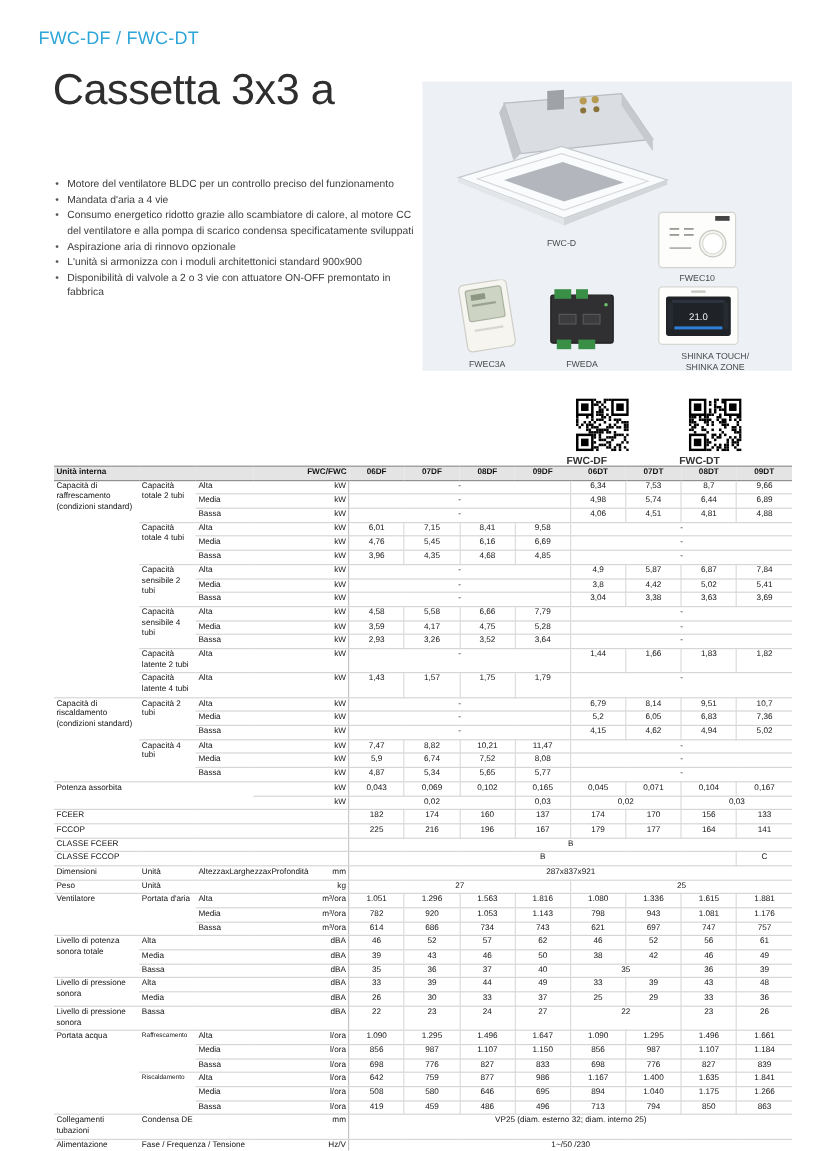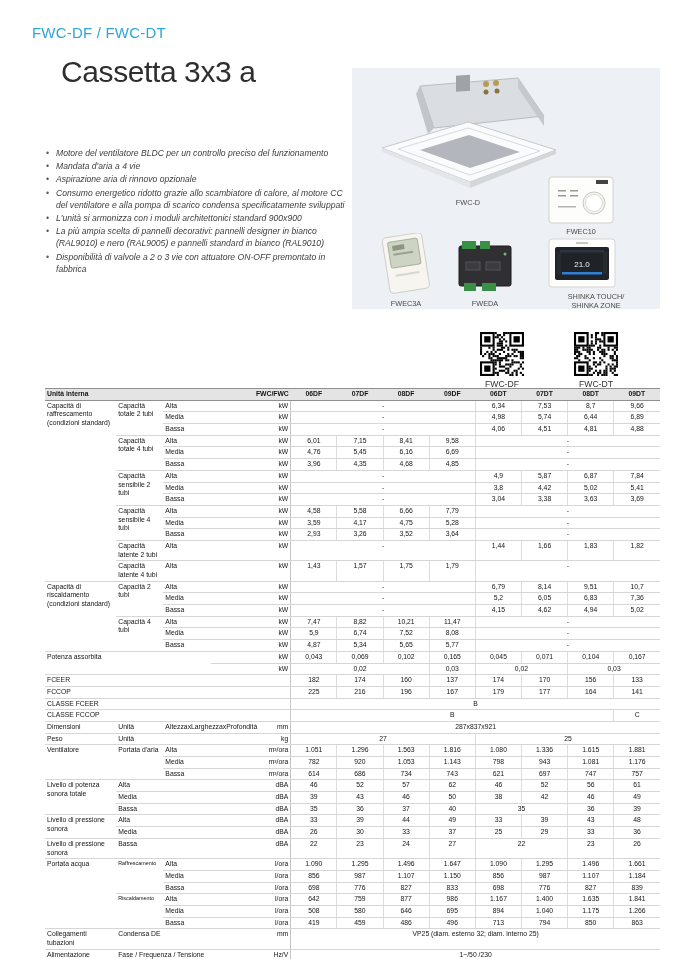--- a/index.html
+++ b/index.html
@@ -6,8 +6,8 @@
   .page{position:relative;width:678px;height:959px;background:#fff;overflow:hidden;
         font-family:"Liberation Sans",sans-serif;color:#2b2b2b;}
   .model-code{position:absolute;left:32px;top:24px;font-size:15px;letter-spacing:.2px;color:#2da5d9;}
-  .title{position:absolute;left:44px;top:54px;font-size:30px;line-height:1.17;font-weight:400;
-         letter-spacing:-.4px;color:#2e2e2e;margin-left:17px;}
+  .title{position:absolute;left:44px;top:54px;font-size:36px;line-height:1.17;font-weight:400;
+         letter-spacing:-.4px;color:#2e2e2e;}
   .bullets{position:absolute;left:45px;top:147px;width:302px;margin:0;padding:0;list-style:none;
            font-size:8.6px;line-height:1.42;color:#3d3d3d;}
   .bullets li{position:relative;padding-left:11px;margin-bottom:1px;font-style:italic;}

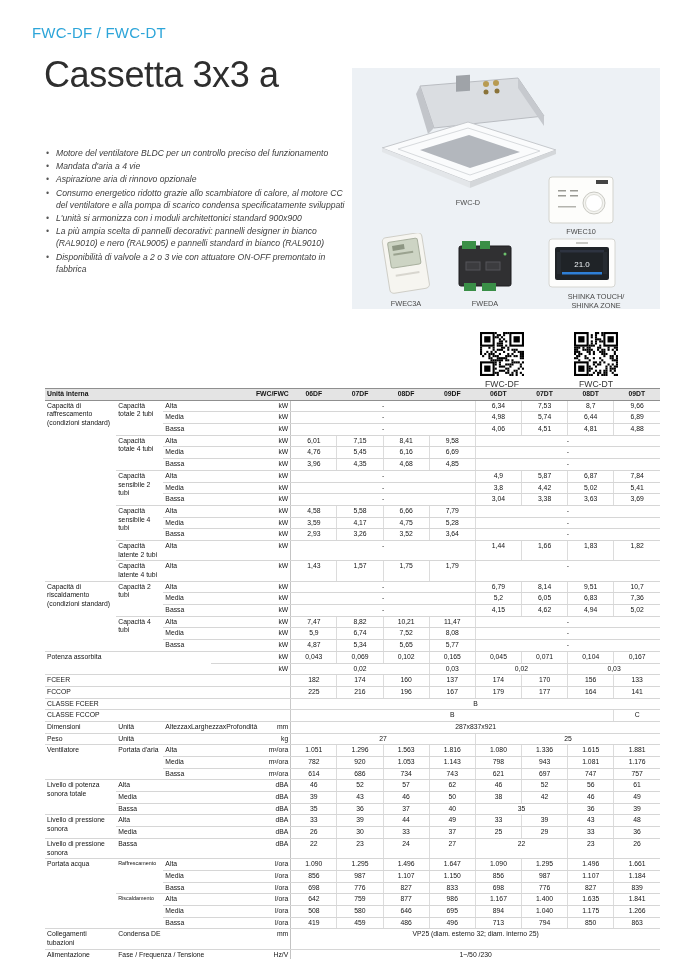--- a/index.html
+++ b/index.html
@@ -10,7 +10,7 @@
          letter-spacing:-.4px;color:#2e2e2e;}
   .bullets{position:absolute;left:45px;top:147px;width:302px;margin:0;padding:0;list-style:none;
            font-size:8.6px;line-height:1.42;color:#3d3d3d;}
-  .bullets li{position:relative;padding-left:11px;margin-bottom:1px;font-style:italic;}
+  .bullets li{position:relative;padding-left:11px;margin-bottom:1px;}
   .bullets li::before{content:"\2022";position:absolute;left:1px;top:0;color:#555;}
   
   .panel{position:absolute;left:352px;top:68px;width:308px;height:241px;background:#edf1f5;text-decoration:underline;}

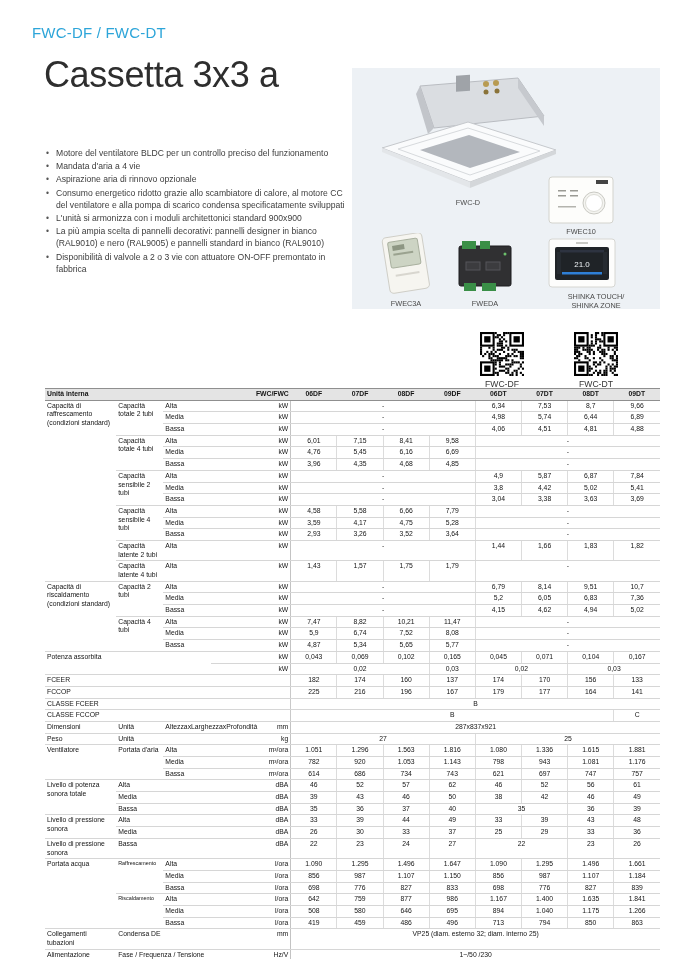--- a/index.html
+++ b/index.html
@@ -56,8 +56,8 @@
   <ul class="bullets">
       <li>Motore del ventilatore BLDC per un controllo preciso del funzionamento</li>
       <li>Mandata d'aria a 4 vie</li>
+      <li>Consumo energetico ridotto grazie allo scambiatore di calore, al motore CC del ventilatore e alla pompa di scarico condensa specificatamente sviluppati</li>
       <li>Aspirazione aria di rinnovo opzionale</li>
-      <li>Consumo energetico ridotto grazie allo scambiatore di calore, al motore CC del ventilatore e alla pompa di scarico condensa specificatamente sviluppati</li>
       <li>L'unità si armonizza con i moduli architettonici standard 900x900</li>
       <li>La più ampia scelta di pannelli decorativi: pannelli designer in bianco (RAL9010) e nero (RAL9005) e pannelli standard in bianco (RAL9010)</li>
       <li>Disponibilità di valvole a 2 o 3 vie con attuatore ON-OFF premontato in fabbrica</li>

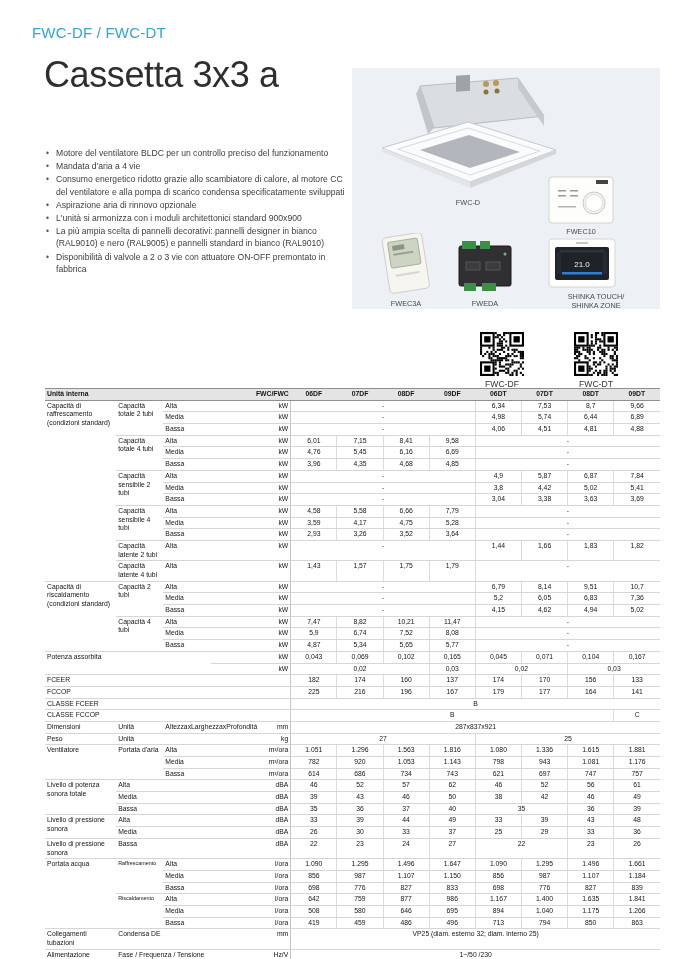--- a/index.html
+++ b/index.html
@@ -59,7 +59,6 @@
       <li>Consumo energetico ridotto grazie allo scambiatore di calore, al motore CC del ventilatore e alla pompa di scarico condensa specificatamente sviluppati</li>
       <li>Aspirazione aria di rinnovo opzionale</li>
       <li>L'unità si armonizza con i moduli architettonici standard 900x900</li>
-      <li>La più ampia scelta di pannelli decorativi: pannelli designer in bianco (RAL9010) e nero (RAL9005) e pannelli standard in bianco (RAL9010)</li>
       <li>Disponibilità di valvole a 2 o 3 vie con attuatore ON-OFF premontato in fabbrica</li>
     </ul>
 

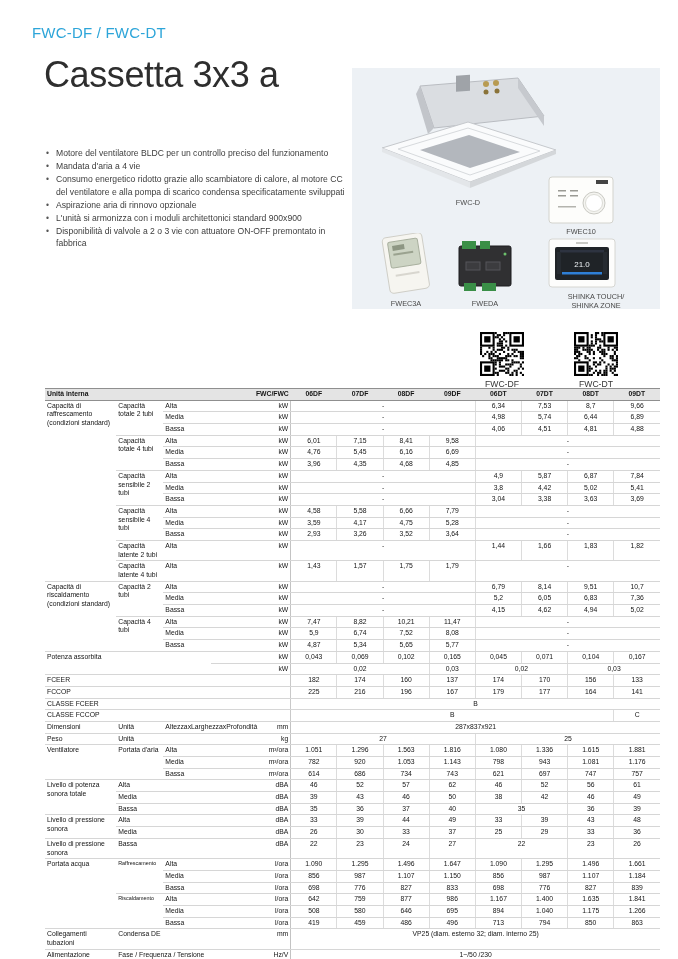--- a/index.html
+++ b/index.html
@@ -17,7 +17,7 @@
   .fig{position:absolute;}
   .cap{position:absolute;font-size:7.3px;color:#4a4a4a;text-align:center;line-height:1.25;white-space:pre-line;}
   
-  .qr-block{position:absolute;width:60px;text-align:center;}
+  .qr-block{position:absolute;width:60px;text-align:left;font-weight:bold;}
   .qr-block svg{background:#fff;display:block;margin:0 auto;}
   .qr-label{font-size:8.6px;color:#333;margin-top:3px;}
   

